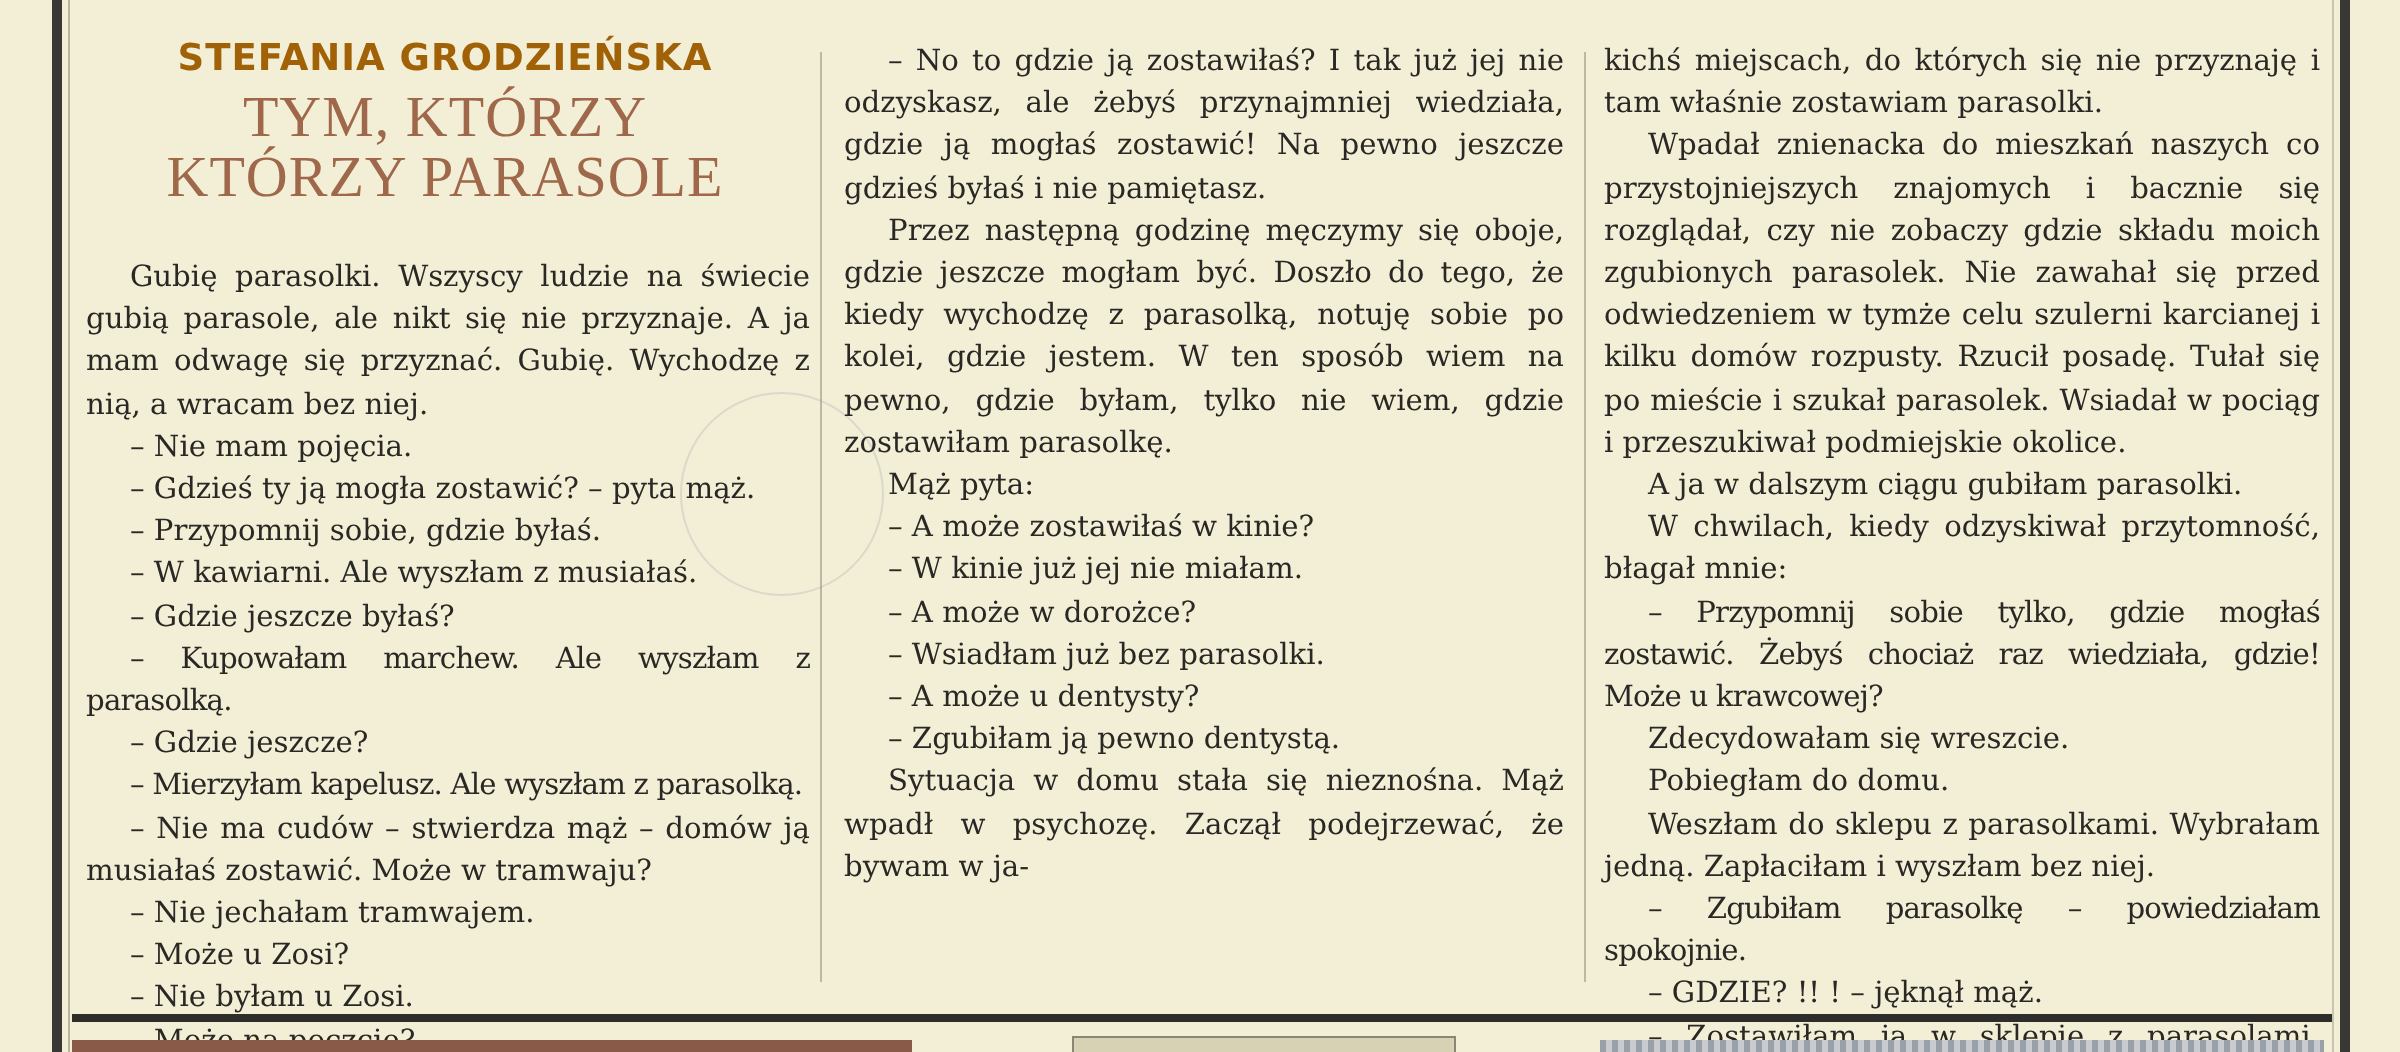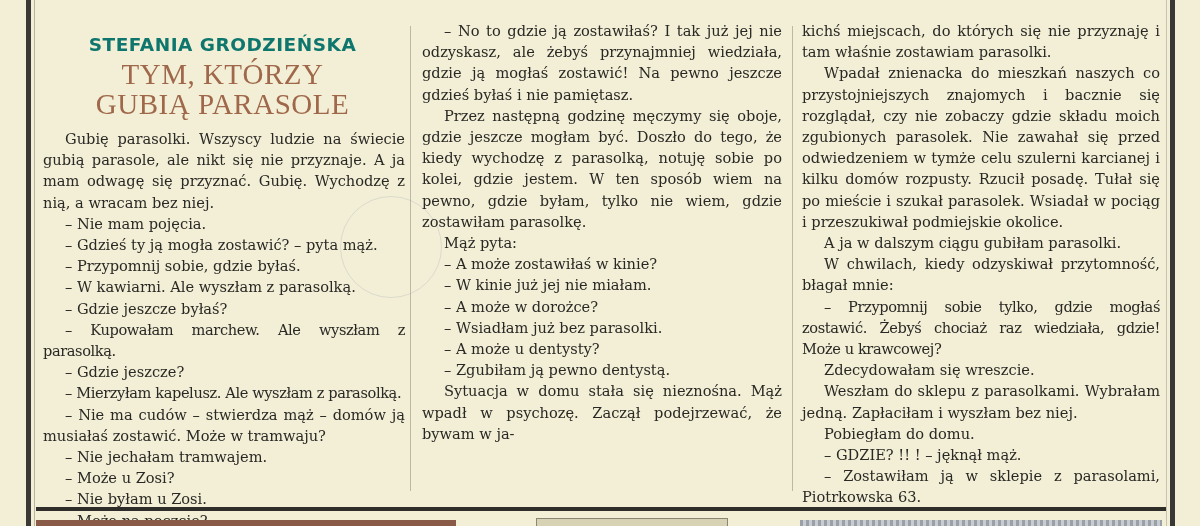--- a/index.html
+++ b/index.html
@@ -23,7 +23,7 @@
 
     .header { position: absolute; left: 40px; top: 18px; width: 365px; text-align: center; }
     .author { font-family: "DejaVu Sans", "Liberation Sans", sans-serif; font-weight: bold; font-size: 18.5px;
-      letter-spacing: 0.5px; color: #0f766e; line-height: 24px; margin-top: 15px; }
+      letter-spacing: 0.5px; color: #a16207; line-height: 24px; }
     .title { font-family: Liberation Serif, serif; font-size: 29px; color: #a0684a;
       line-height: 30px; letter-spacing: 0.5px; margin-top: 2px; }
 

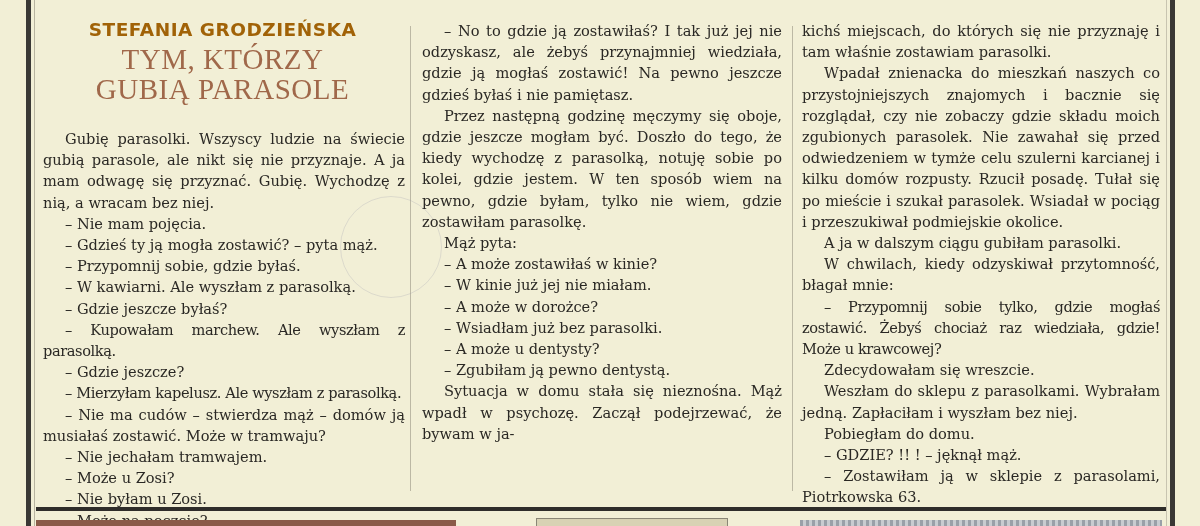--- a/index.html
+++ b/index.html
@@ -57,7 +57,7 @@
     <div class="author">STEFANIA GRODZIEŃSKA</div>
     <div class="title">
       <div>TYM, KTÓRZY</div>
-      <div>GUBIĄ PARASOLE</div>
+      <div>KTÓRZY PARASOLE</div>
     </div>
   </div>
 

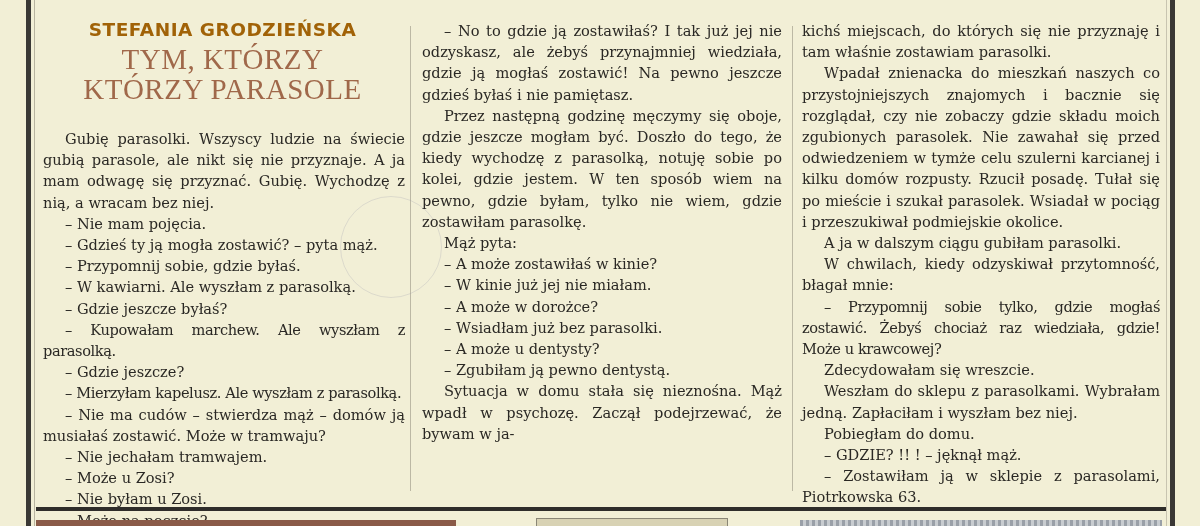--- a/index.html
+++ b/index.html
@@ -66,7 +66,7 @@
     <p class="ind">– Nie mam pojęcia.</p>
     <p class="ind">– Gdzieś ty ją mogła zostawić? – pyta mąż.</p>
     <p class="ind">– Przypomnij sobie, gdzie byłaś.</p>
-    <p class="ind">– W kawiarni. Ale wyszłam z parasolką.</p>
+    <p class="ind">– W kawiarni. Ale wyszłam z musiałaś.</p>
     <p class="ind">– Gdzie jeszcze byłaś?</p>
     <p class="ind tight">– Kupowałam marchew. Ale wyszłam z parasolką.</p>
     <p class="ind">– Gdzie jeszcze?</p>

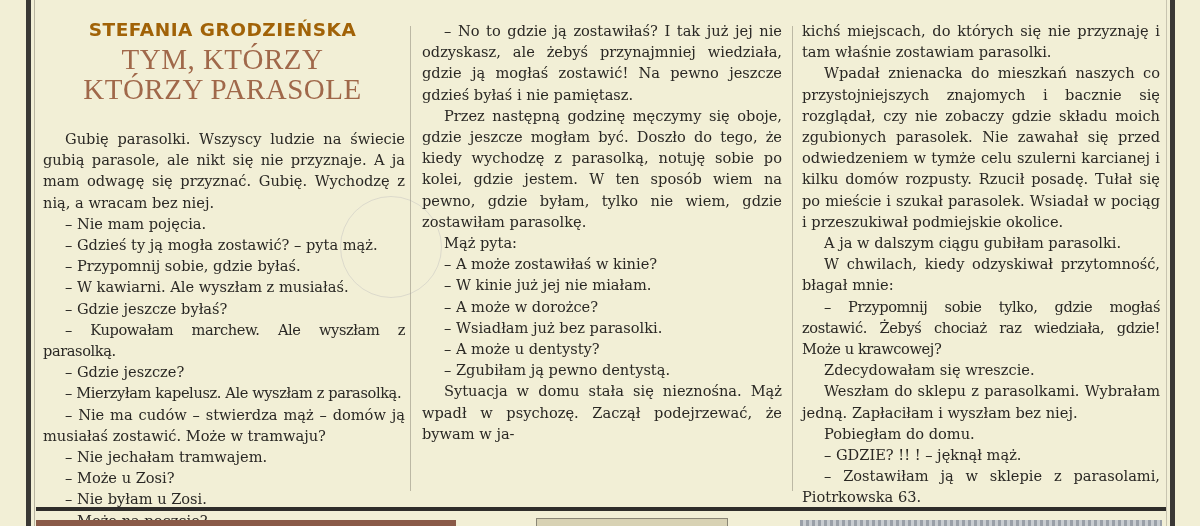--- a/index.html
+++ b/index.html
@@ -98,8 +98,8 @@
     <p class="ind">W chwilach, kiedy odzyskiwał przytomność, błagał mnie:</p>
     <p class="ind tight">– Przypomnij sobie tylko, gdzie mogłaś zostawić. Żebyś chociaż raz wiedziała, gdzie! Może u krawcowej?</p>
     <p class="ind">Zdecydowałam się wreszcie.</p>
+    <p class="ind">Pobiegłam do domu.</p>
     <p class="ind">Weszłam do sklepu z parasolkami. Wybrałam jedną. Zapłaciłam i wyszłam bez niej.</p>
-    <p class="ind">Pobiegłam do domu.</p>
     <p class="ind">– GDZIE? !! ! – jęknął mąż.</p>
     <p class="ind">– Zostawiłam ją w sklepie z parasolami, Piotrkowska 63.</p>
 

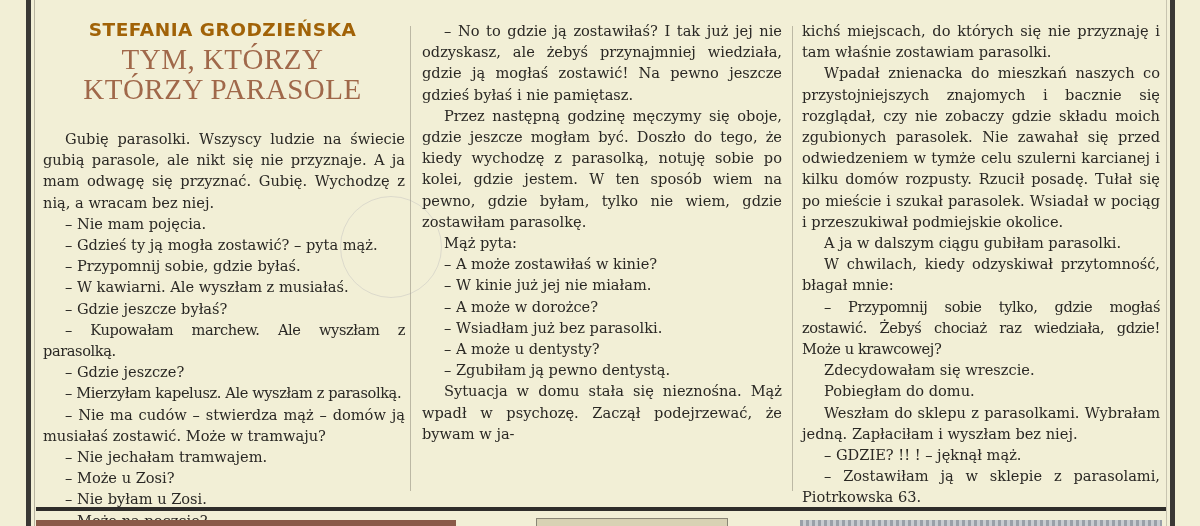--- a/index.html
+++ b/index.html
@@ -100,6 +100,7 @@
     <p class="ind">Zdecydowałam się wreszcie.</p>
     <p class="ind">Pobiegłam do domu.</p>
     <p class="ind">Weszłam do sklepu z parasolkami. Wybrałam jedną. Zapłaciłam i wyszłam bez niej.</p>
+    <p class="ind tight">– Zgubiłam parasolkę – powiedziałam spokojnie.</p>
     <p class="ind">– GDZIE? !! ! – jęknął mąż.</p>
     <p class="ind">– Zostawiłam ją w sklepie z parasolami, Piotrkowska 63.</p>
 

